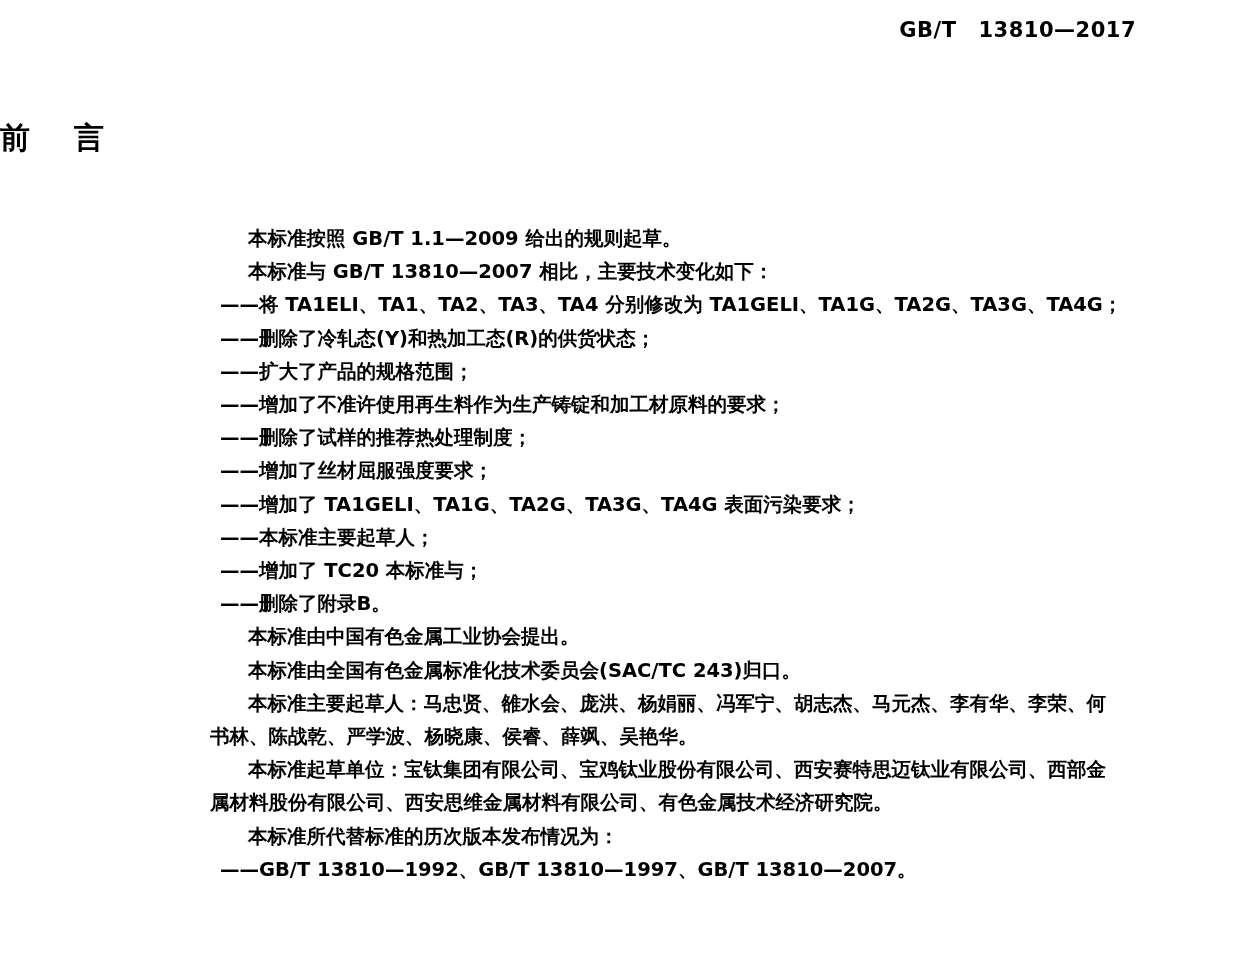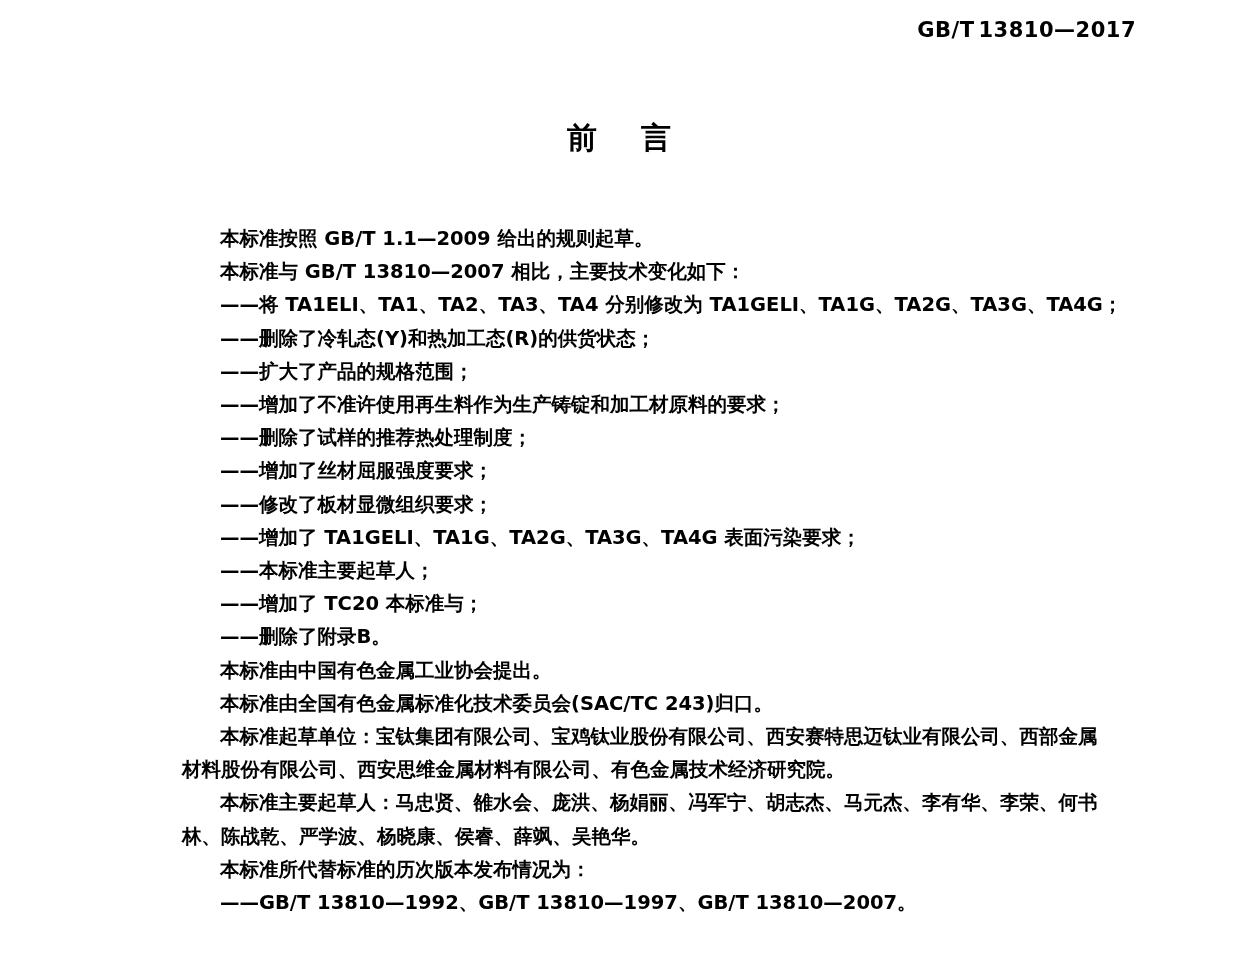--- a/index.html
+++ b/index.html
@@ -31,7 +31,7 @@
     white-space: nowrap;
   }
   .header .std-num {
-    margin-left: 4px;
+    margin-left: 22px;
     text-align: right;
   }
   .title {

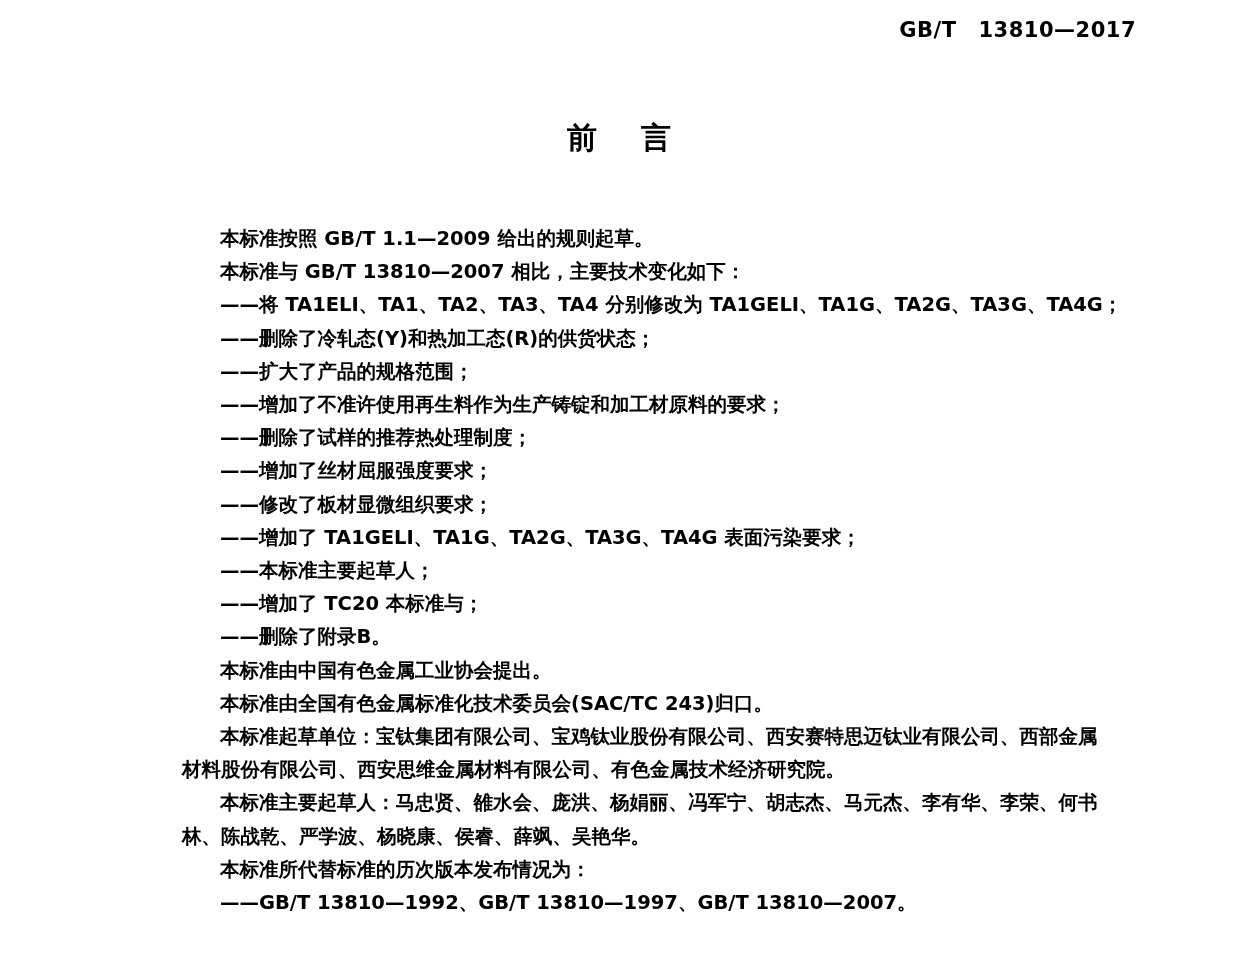--- a/index.html
+++ b/index.html
@@ -39,7 +39,7 @@
     top: 118px;
     left: 0;
     width: 1240px;
-    text-align: center;
+    text-align: left;
     font-size: 30px;
     font-weight: bold;
     letter-spacing: 2px;

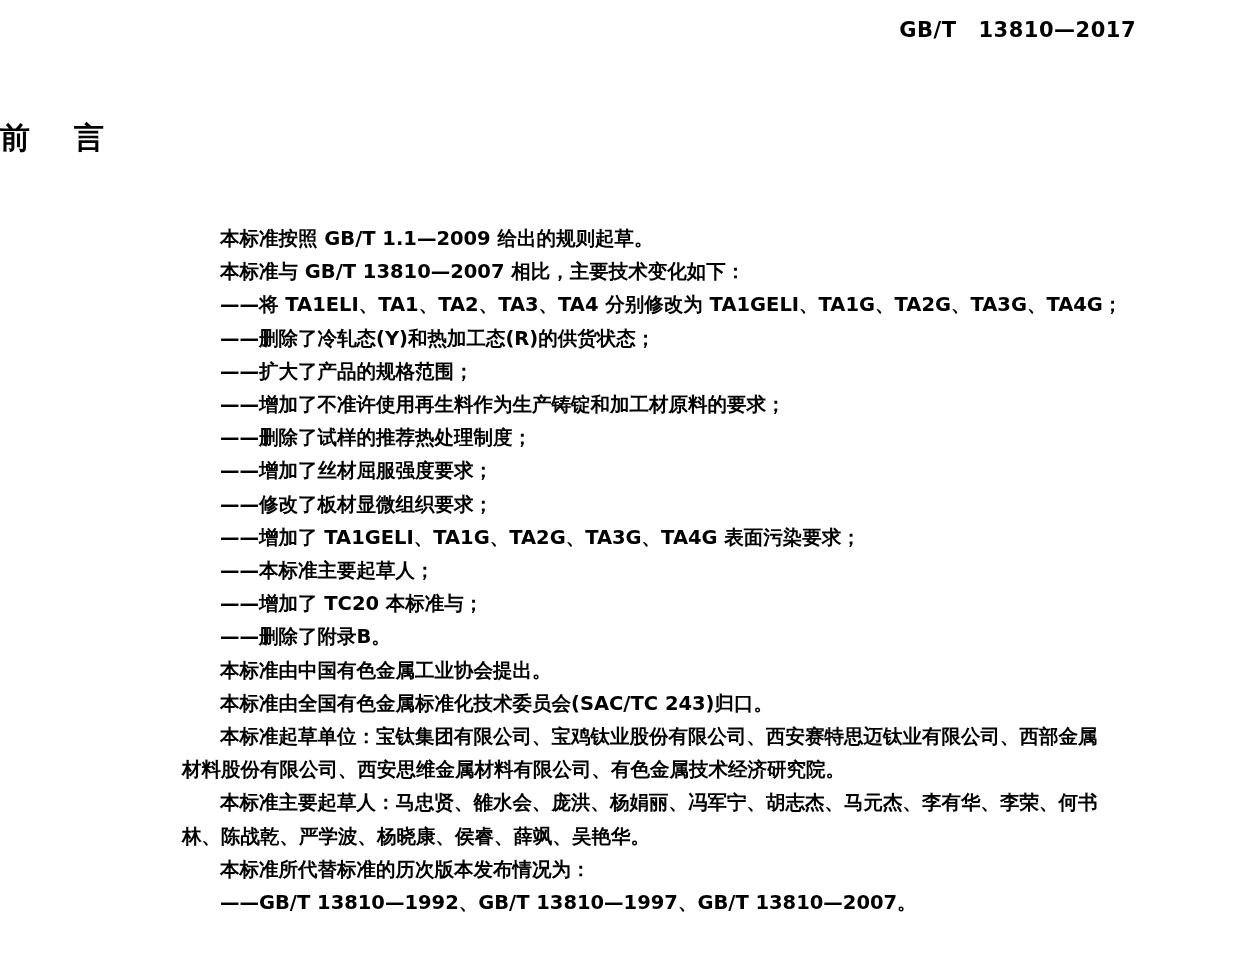--- a/index.html
+++ b/index.html
@@ -67,6 +67,7 @@
   }
   .indent {
     text-indent: 38px;
+    margin-left: 28px;
   }
   .dash-item {
     text-indent: 0;

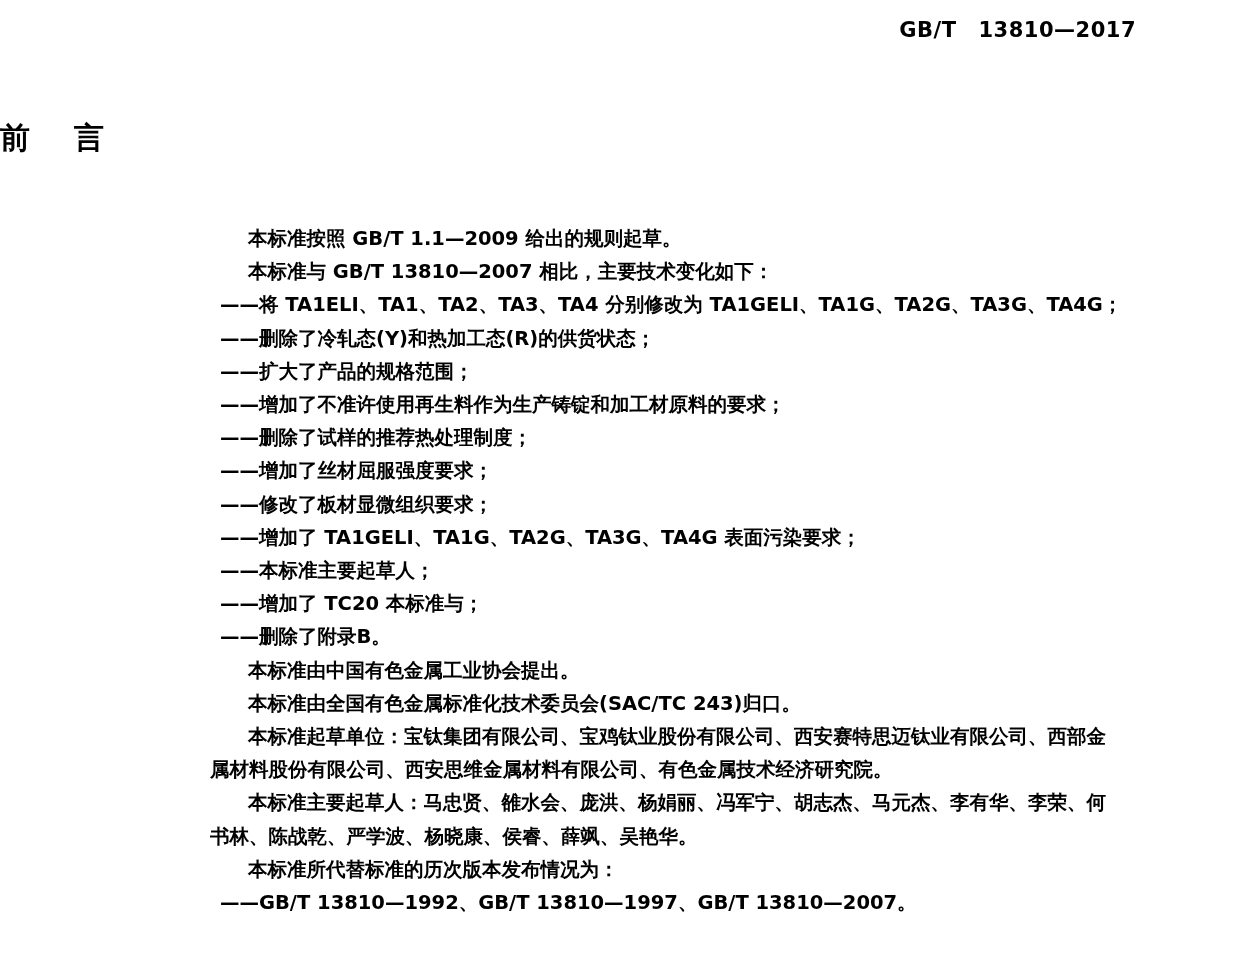--- a/index.html
+++ b/index.html
@@ -96,7 +96,6 @@
     <p class="para dash-item">——增加了不准许使用再生料作为生产铸锭和加工材原料的要求；</p>
     <p class="para dash-item">——删除了试样的推荐热处理制度；</p>
     <p class="para dash-item">——增加了丝材屈服强度要求；</p>
-    <p class="para dash-item">——修改了板材显微组织要求；</p>
     <p class="para dash-item">——增加了 TA1GELI、TA1G、TA2G、TA3G、TA4G 表面污染要求；</p>
     <p class="para dash-item">——本标准主要起草人；</p>
     <p class="para dash-item">——增加了 TC20 本标准与；</p>

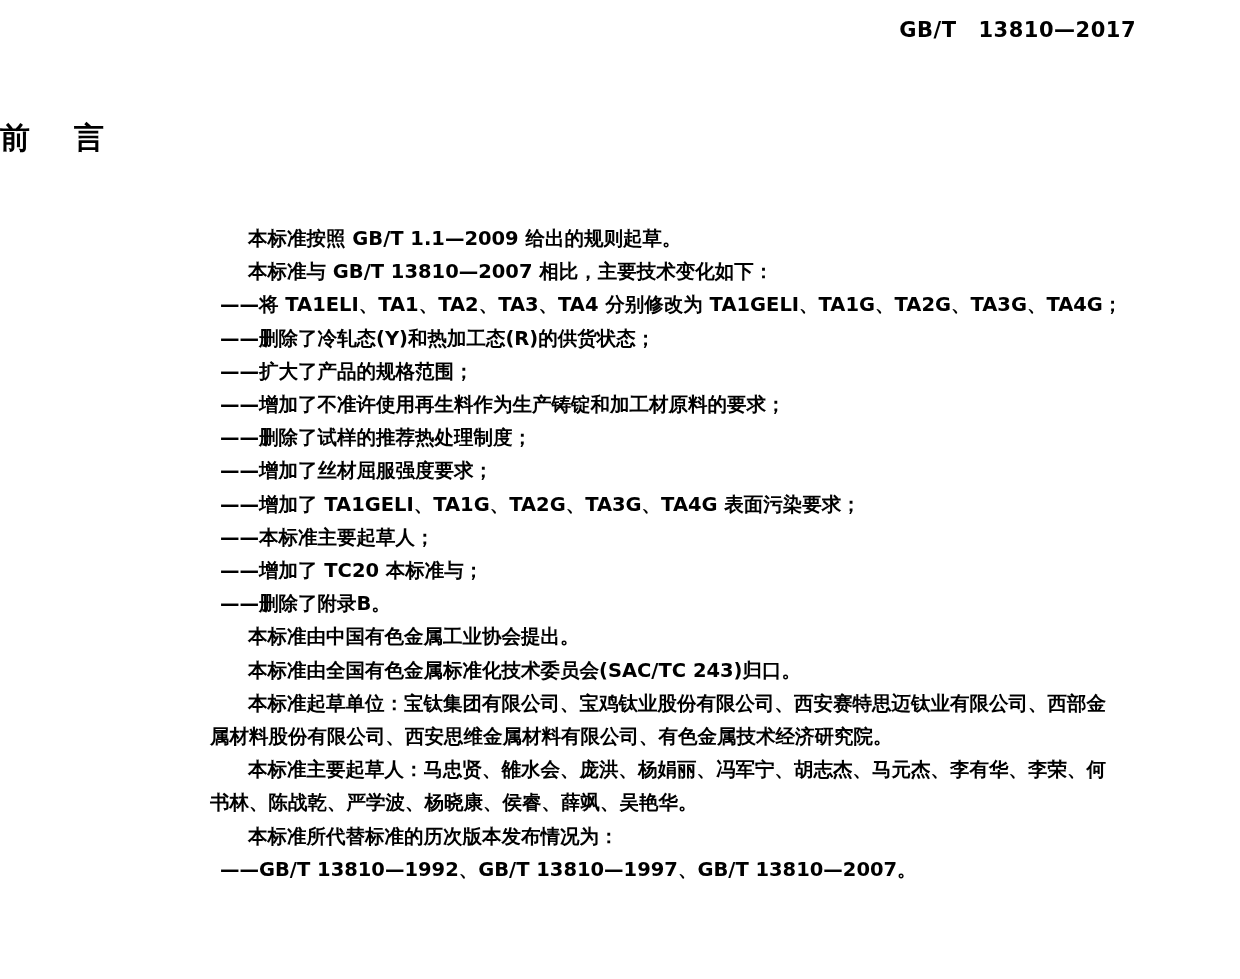--- a/index.html
+++ b/index.html
@@ -102,8 +102,8 @@
     <p class="para dash-item">——删除了附录B。</p>
     <p class="para indent">本标准由中国有色金属工业协会提出。</p>
     <p class="para indent">本标准由全国有色金属标准化技术委员会(SAC/TC 243)归口。</p>
+    <p class="para wrap indent">本标准主要起草人：马忠贤、雒水会、庞洪、杨娟丽、冯军宁、胡志杰、马元杰、李有华、李荣、何书林、陈战乾、严学波、杨晓康、侯睿、薛飒、吴艳华。</p>
     <p class="para wrap indent">本标准起草单位：宝钛集团有限公司、宝鸡钛业股份有限公司、西安赛特思迈钛业有限公司、西部金属材料股份有限公司、西安思维金属材料有限公司、有色金属技术经济研究院。</p>
-    <p class="para wrap indent">本标准主要起草人：马忠贤、雒水会、庞洪、杨娟丽、冯军宁、胡志杰、马元杰、李有华、李荣、何书林、陈战乾、严学波、杨晓康、侯睿、薛飒、吴艳华。</p>
     <p class="para indent">本标准所代替标准的历次版本发布情况为：</p>
     <p class="para dash-item">——GB/T 13810—1992、GB/T 13810—1997、GB/T 13810—2007。</p>
   </div>

